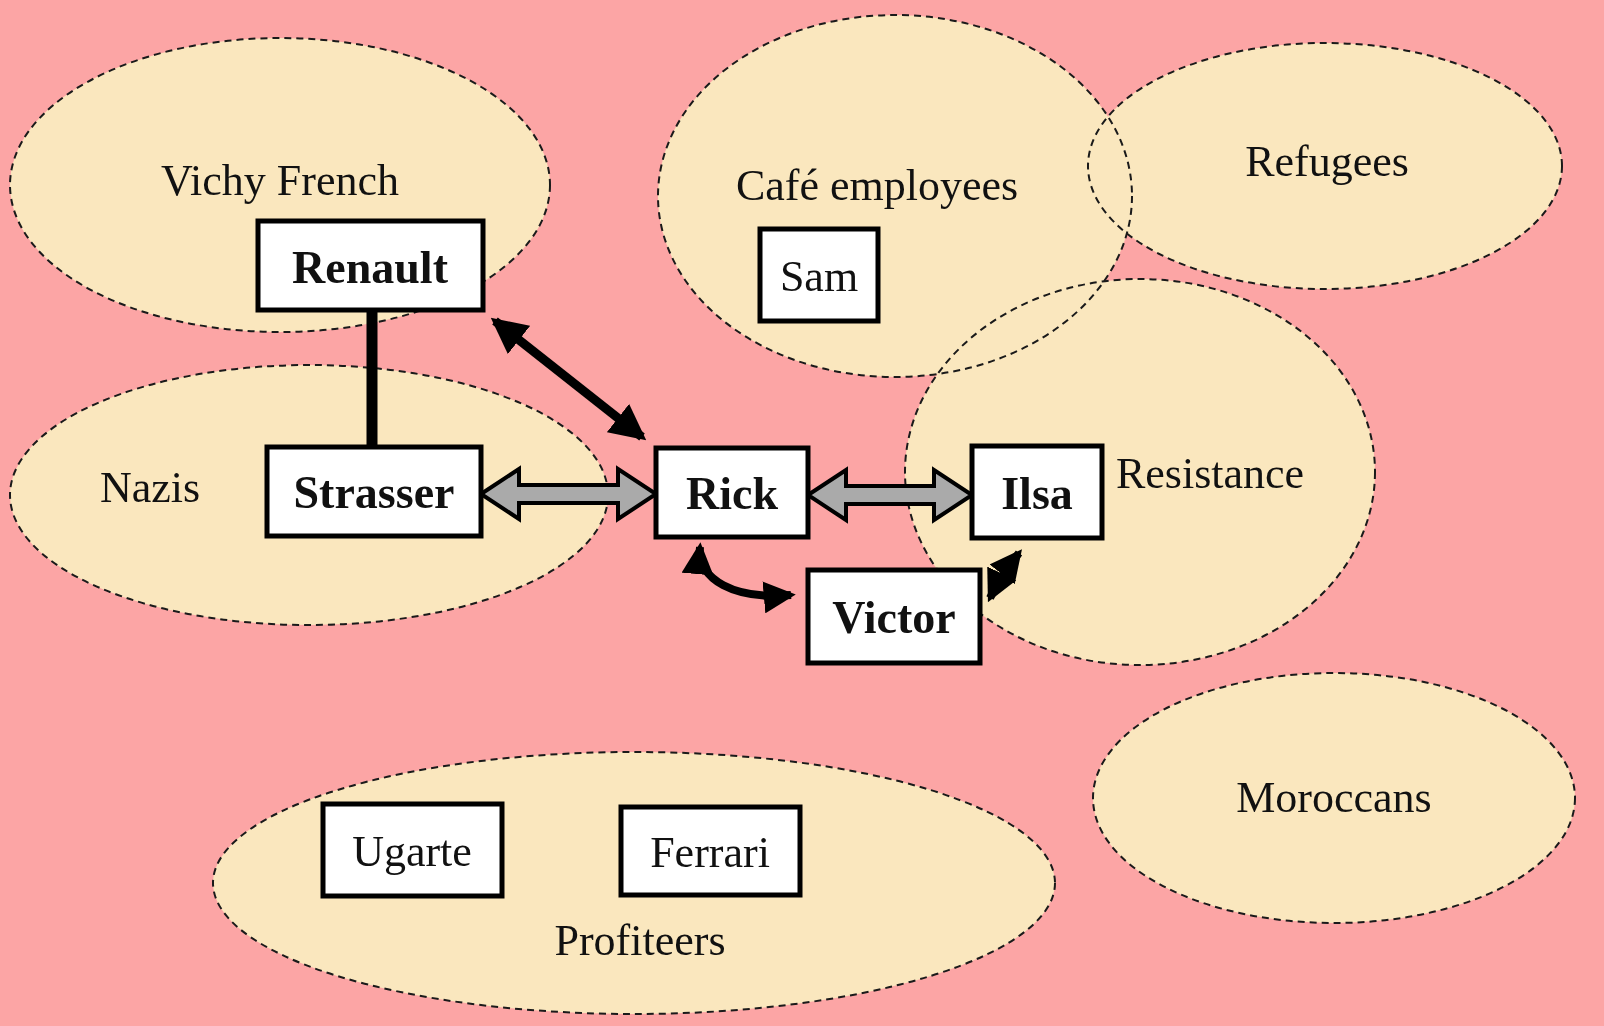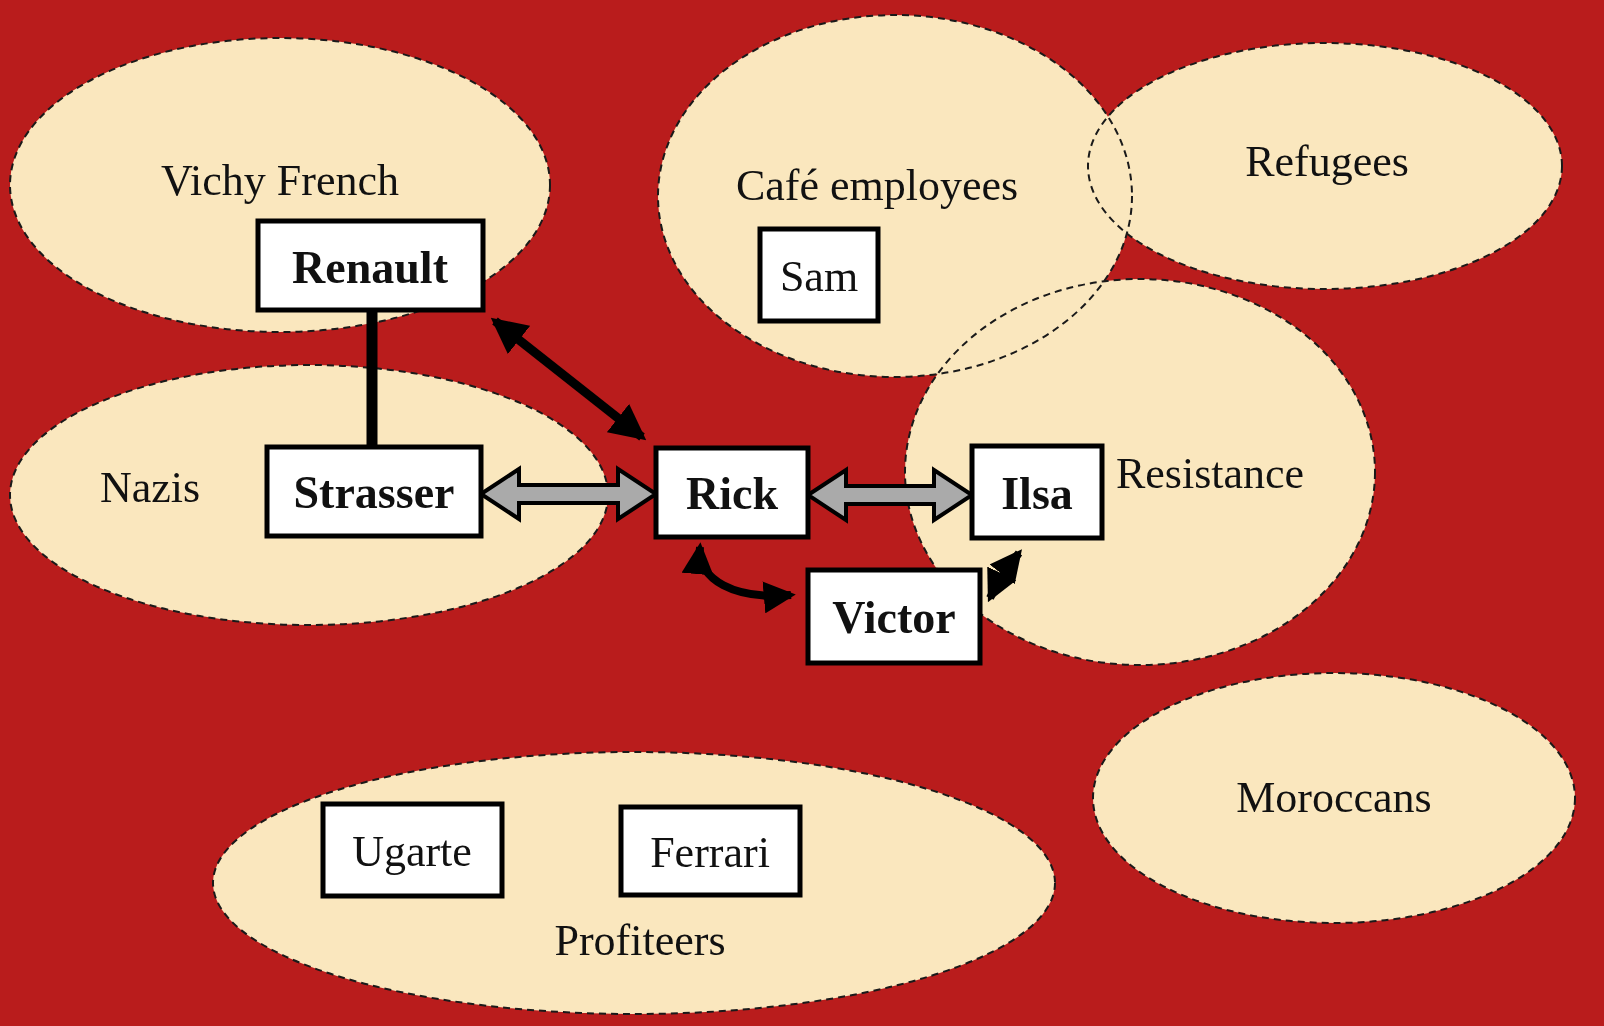--- a/index.html
+++ b/index.html
@@ -3,7 +3,7 @@
 <meta charset="utf-8">
 <style>
   html, body { margin: 0; padding: 0; background: #ffffff; }
-  .stage { width: 1604px; height: 1026px; position: relative; background: #b91c1c; overflow: hidden; }
+  .stage { width: 1604px; height: 1026px; position: relative; background: #fca5a5; overflow: hidden; }
   svg { display: block; }
   svg text {
     font-family: "Liberation Serif", "DejaVu Serif", serif;

